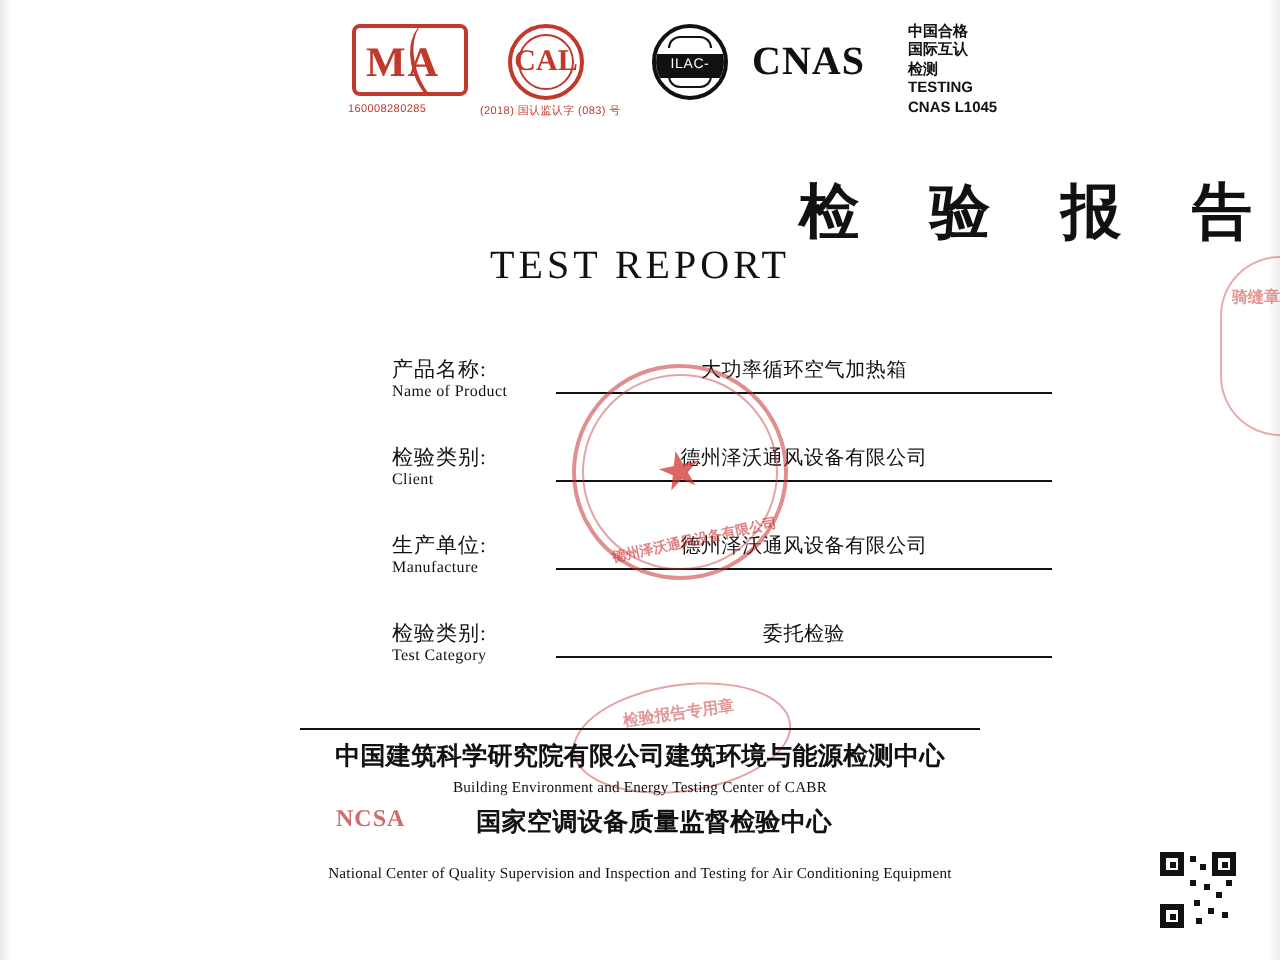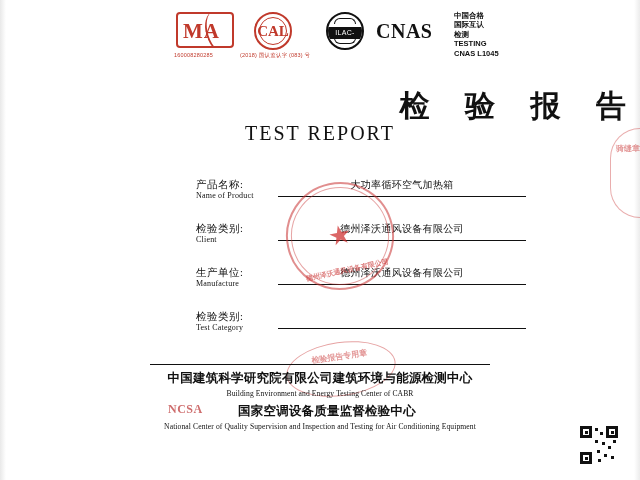--- a/index.html
+++ b/index.html
@@ -483,6 +483,7 @@
     <div class="field">
       <div class="label-cn">检验类别:</div>
       <div class="label-en">Test Category</div>
+      <div class="value">委托检验</div>
       <div class="rule"></div>
     </div>
   </div>

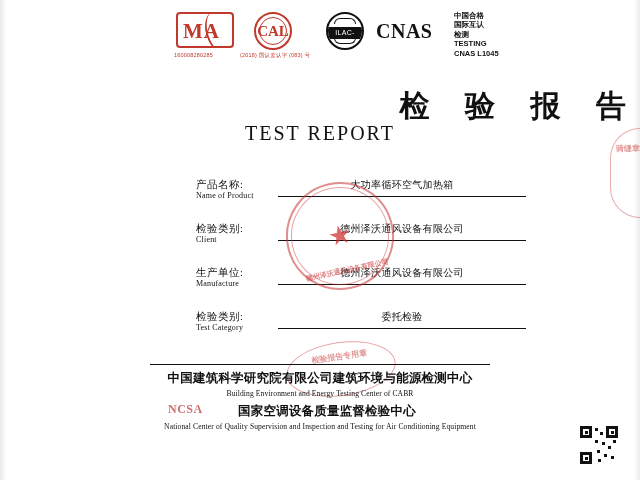--- a/index.html
+++ b/index.html
@@ -290,7 +290,7 @@
   .f-en2 {
     font-size: 7.6px;
     color: #111;
-    margin-top: 2px;
+    margin-top: 12px;
     letter-spacing: 0.1px;
   }
   

